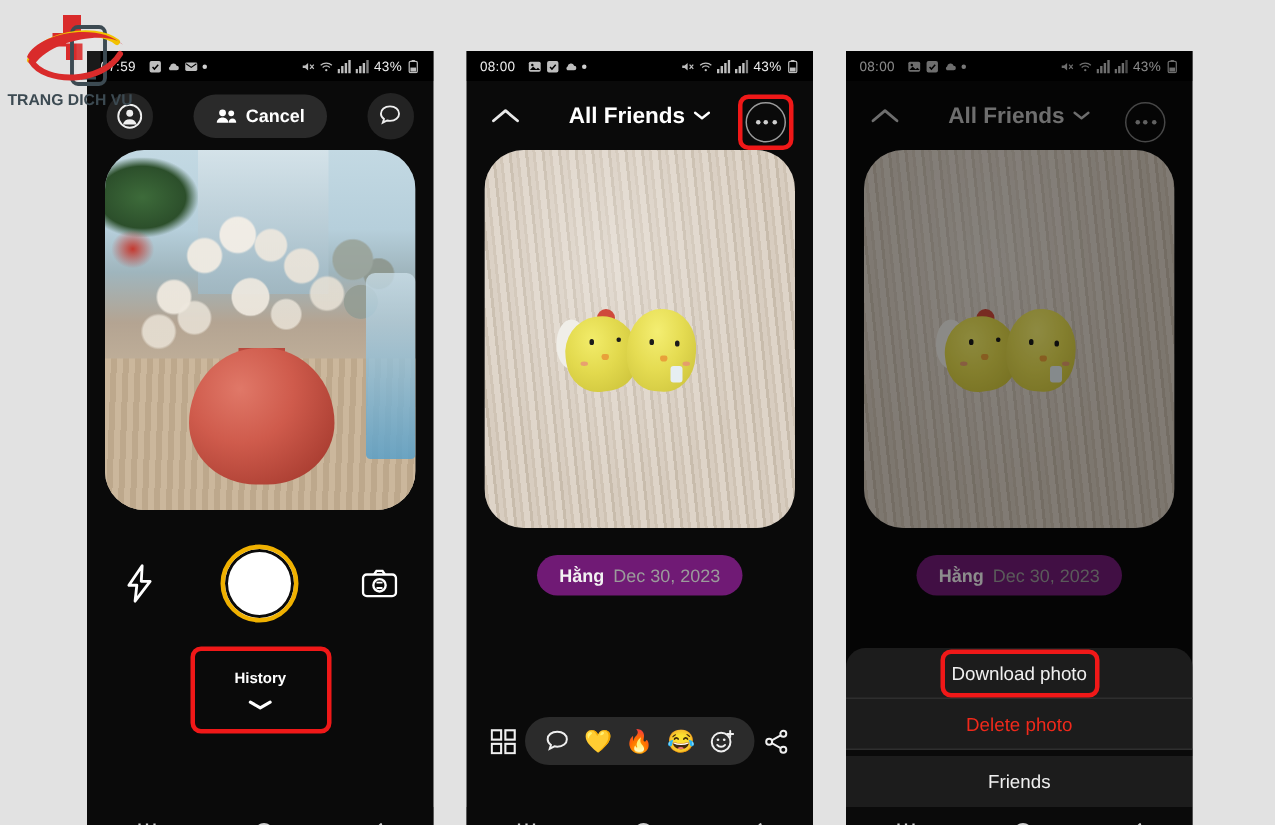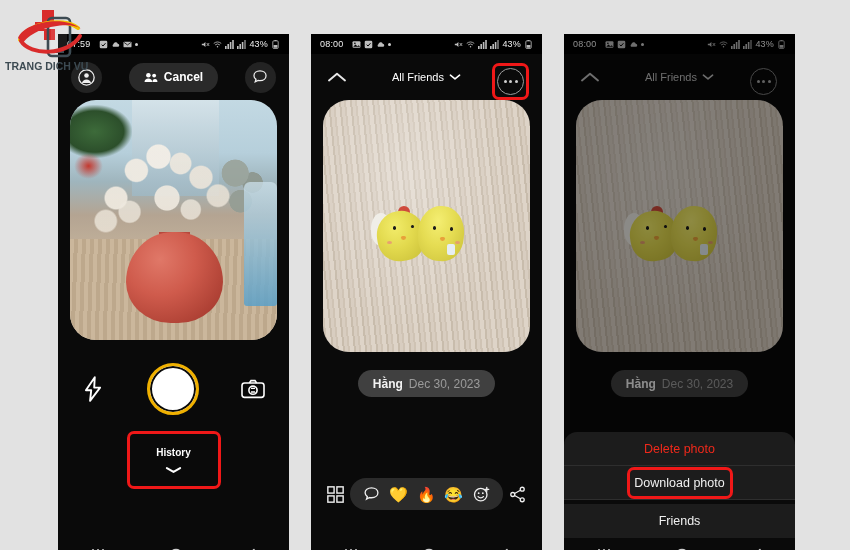--- a/index.html
+++ b/index.html
@@ -56,7 +56,7 @@
   .chev-up { flex: 0 0 auto; }
   .allfriends {
     position: absolute; left: 0; right: 0; text-align: right;
-    color: #fff; font-size: 11px; font-weight: normal;
+    color: #fff; font-size: 15px; font-weight: bold;
     display: flex; align-items: center; justify-content: center; gap: 5px;
     pointer-events: none;
   }

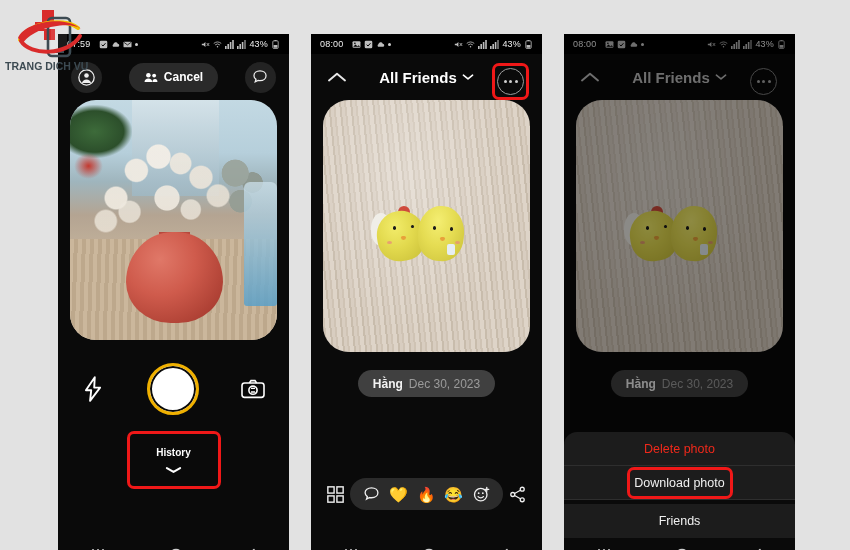--- a/index.html
+++ b/index.html
@@ -190,7 +190,7 @@
   
   .cap-wrap { display: flex; justify-content: center; margin-top: 18px; }
   .cap {
-    background: #404040; border-radius: 15px; height: 27px;
+    background: #701a75; border-radius: 15px; height: 27px;
     display: flex; align-items: center; gap: 6px; padding: 0 15px;
   }
   .cap-name { color: #f2f2f2; font-size: 12px; font-weight: bold; }

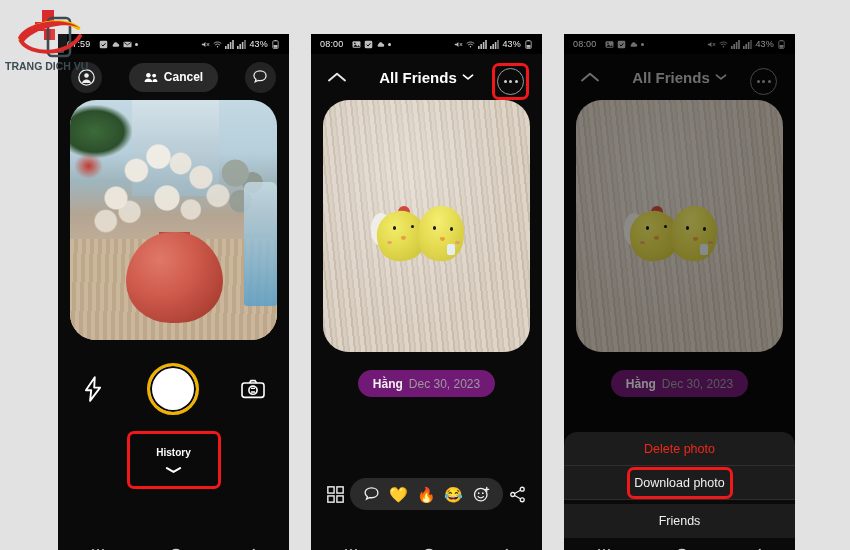--- a/index.html
+++ b/index.html
@@ -614,13 +614,13 @@
     <div class="dim"></div>
 
     <div class="sheet">
-      <div class="sheet-item danger">
-        <span>Delete photo</span>
-      </div>
       <div class="sheet-item">
         <span>Download photo</span>
         <div class="dl-box"></div>
       </div>
+      <div class="sheet-item danger">
+        <span>Delete photo</span>
+      </div>
       <div class="sheet-gap"></div>
       <div class="sheet-item">
         <span>Friends</span>

